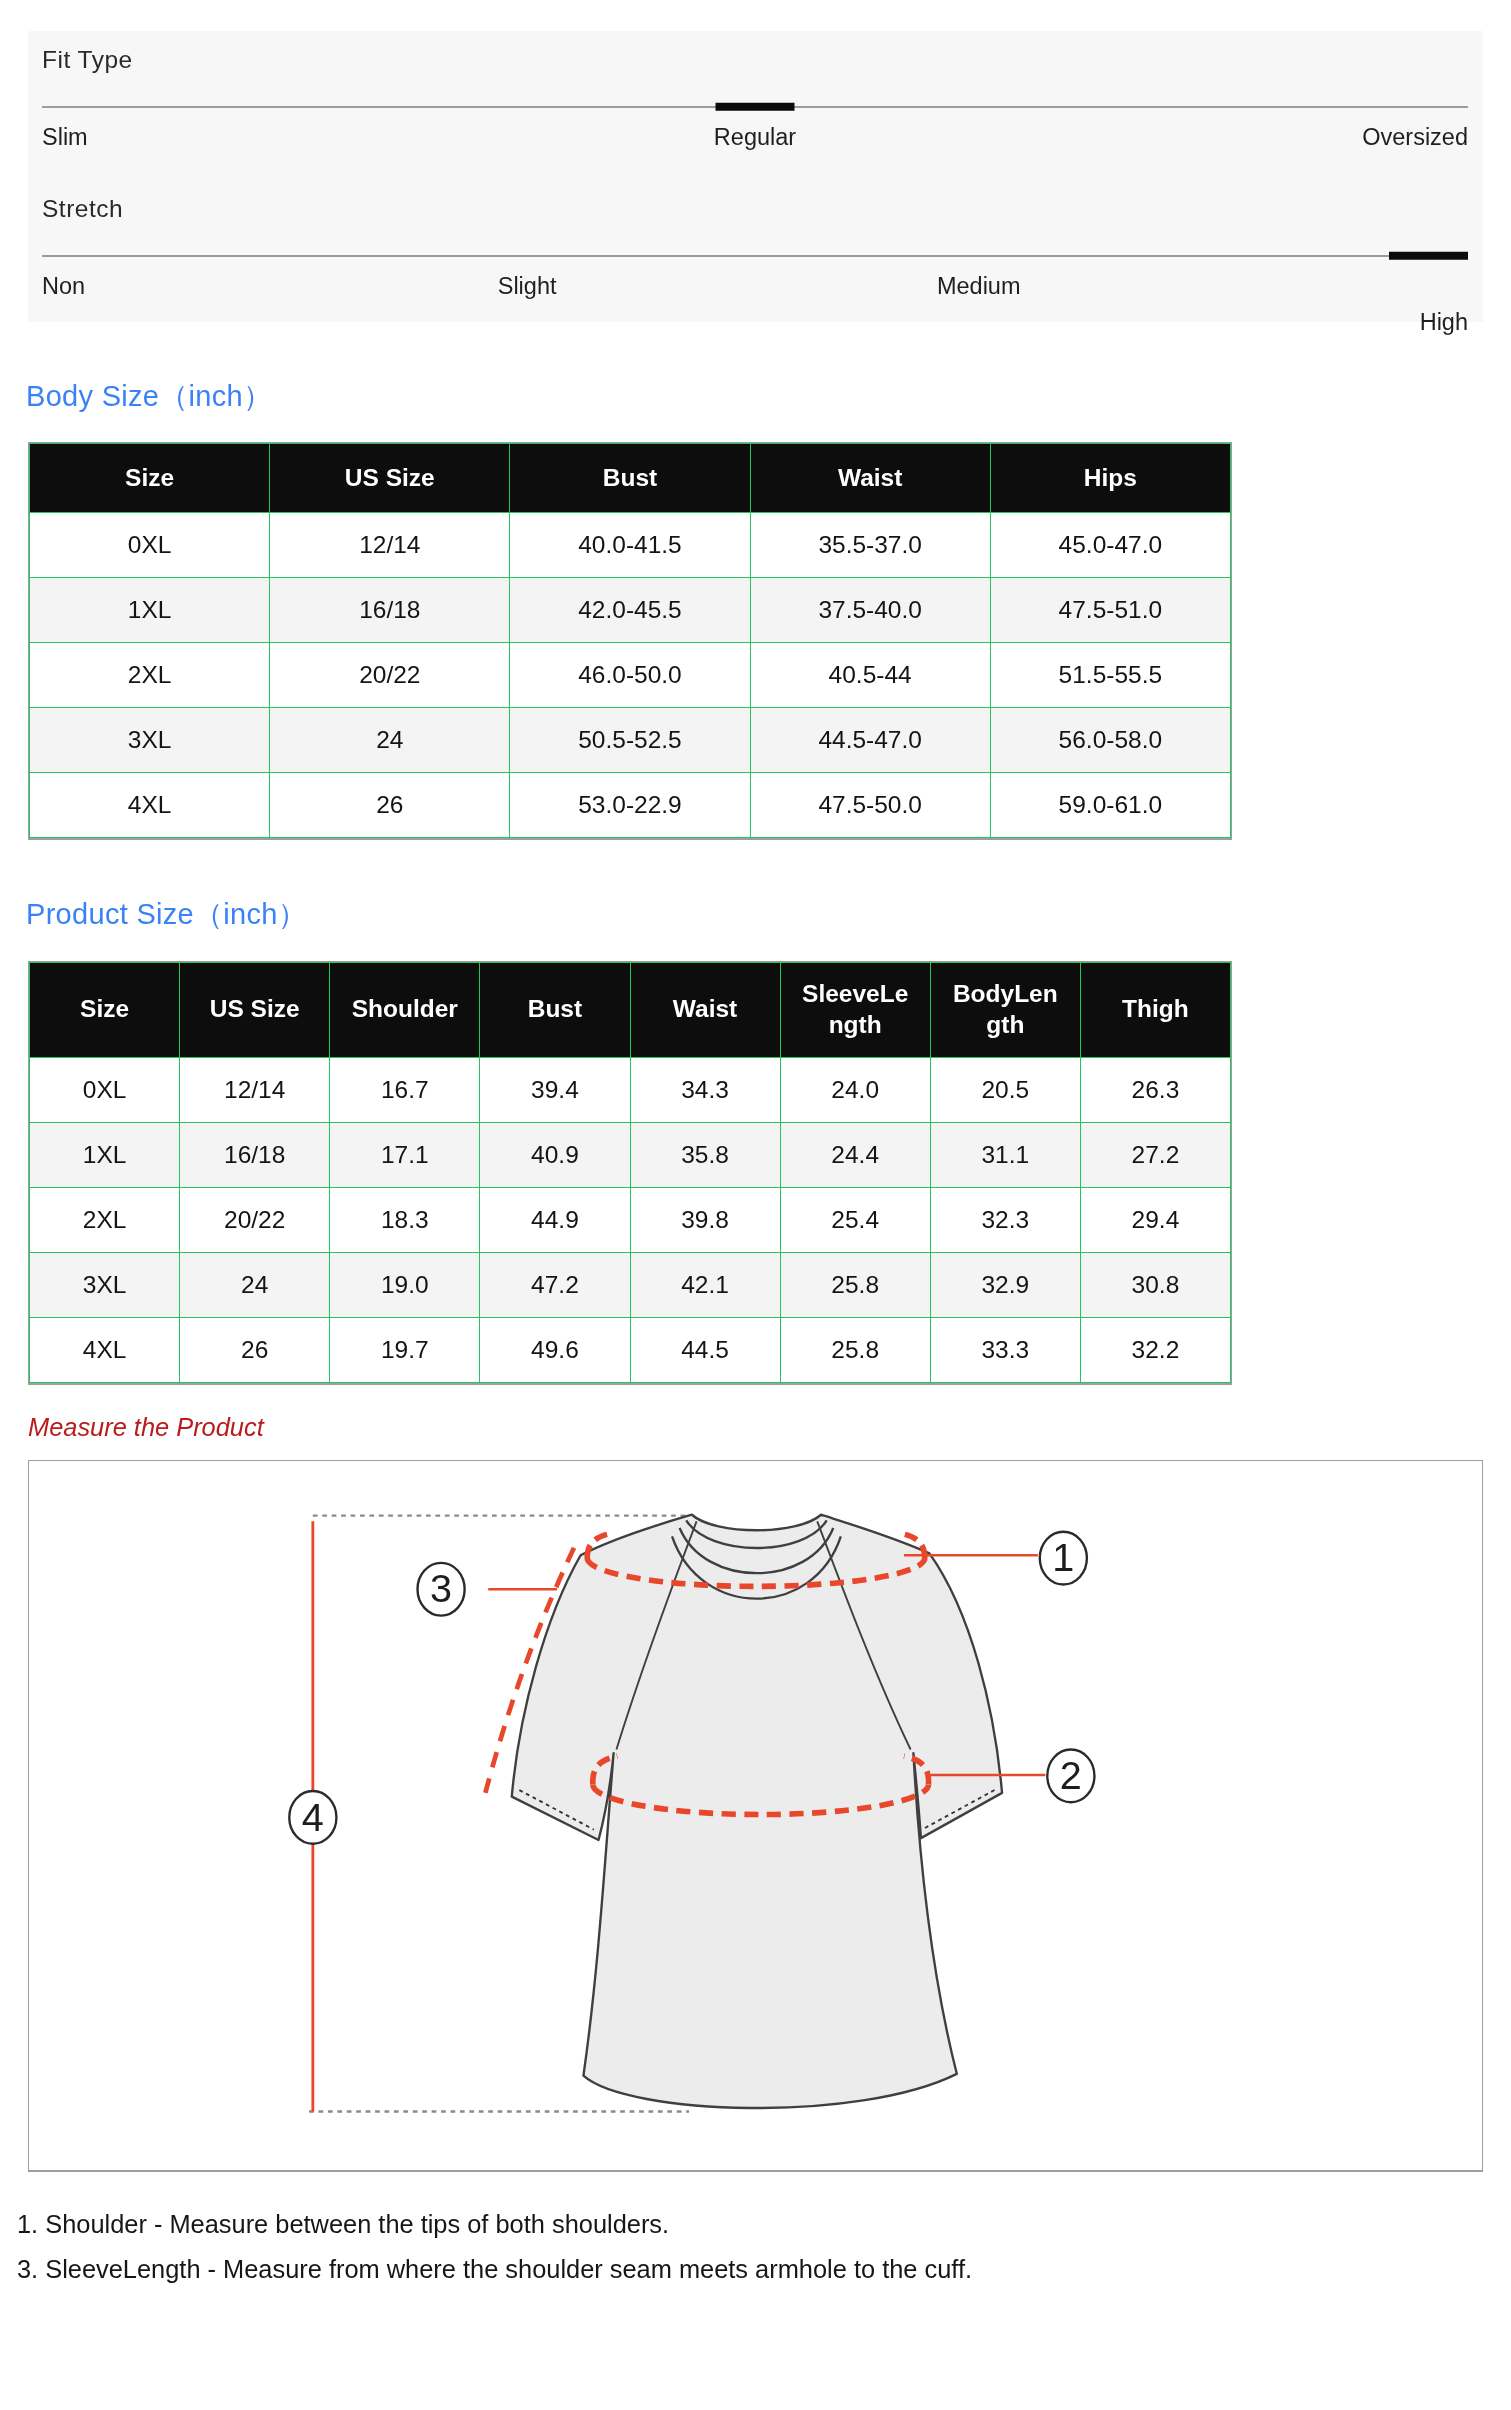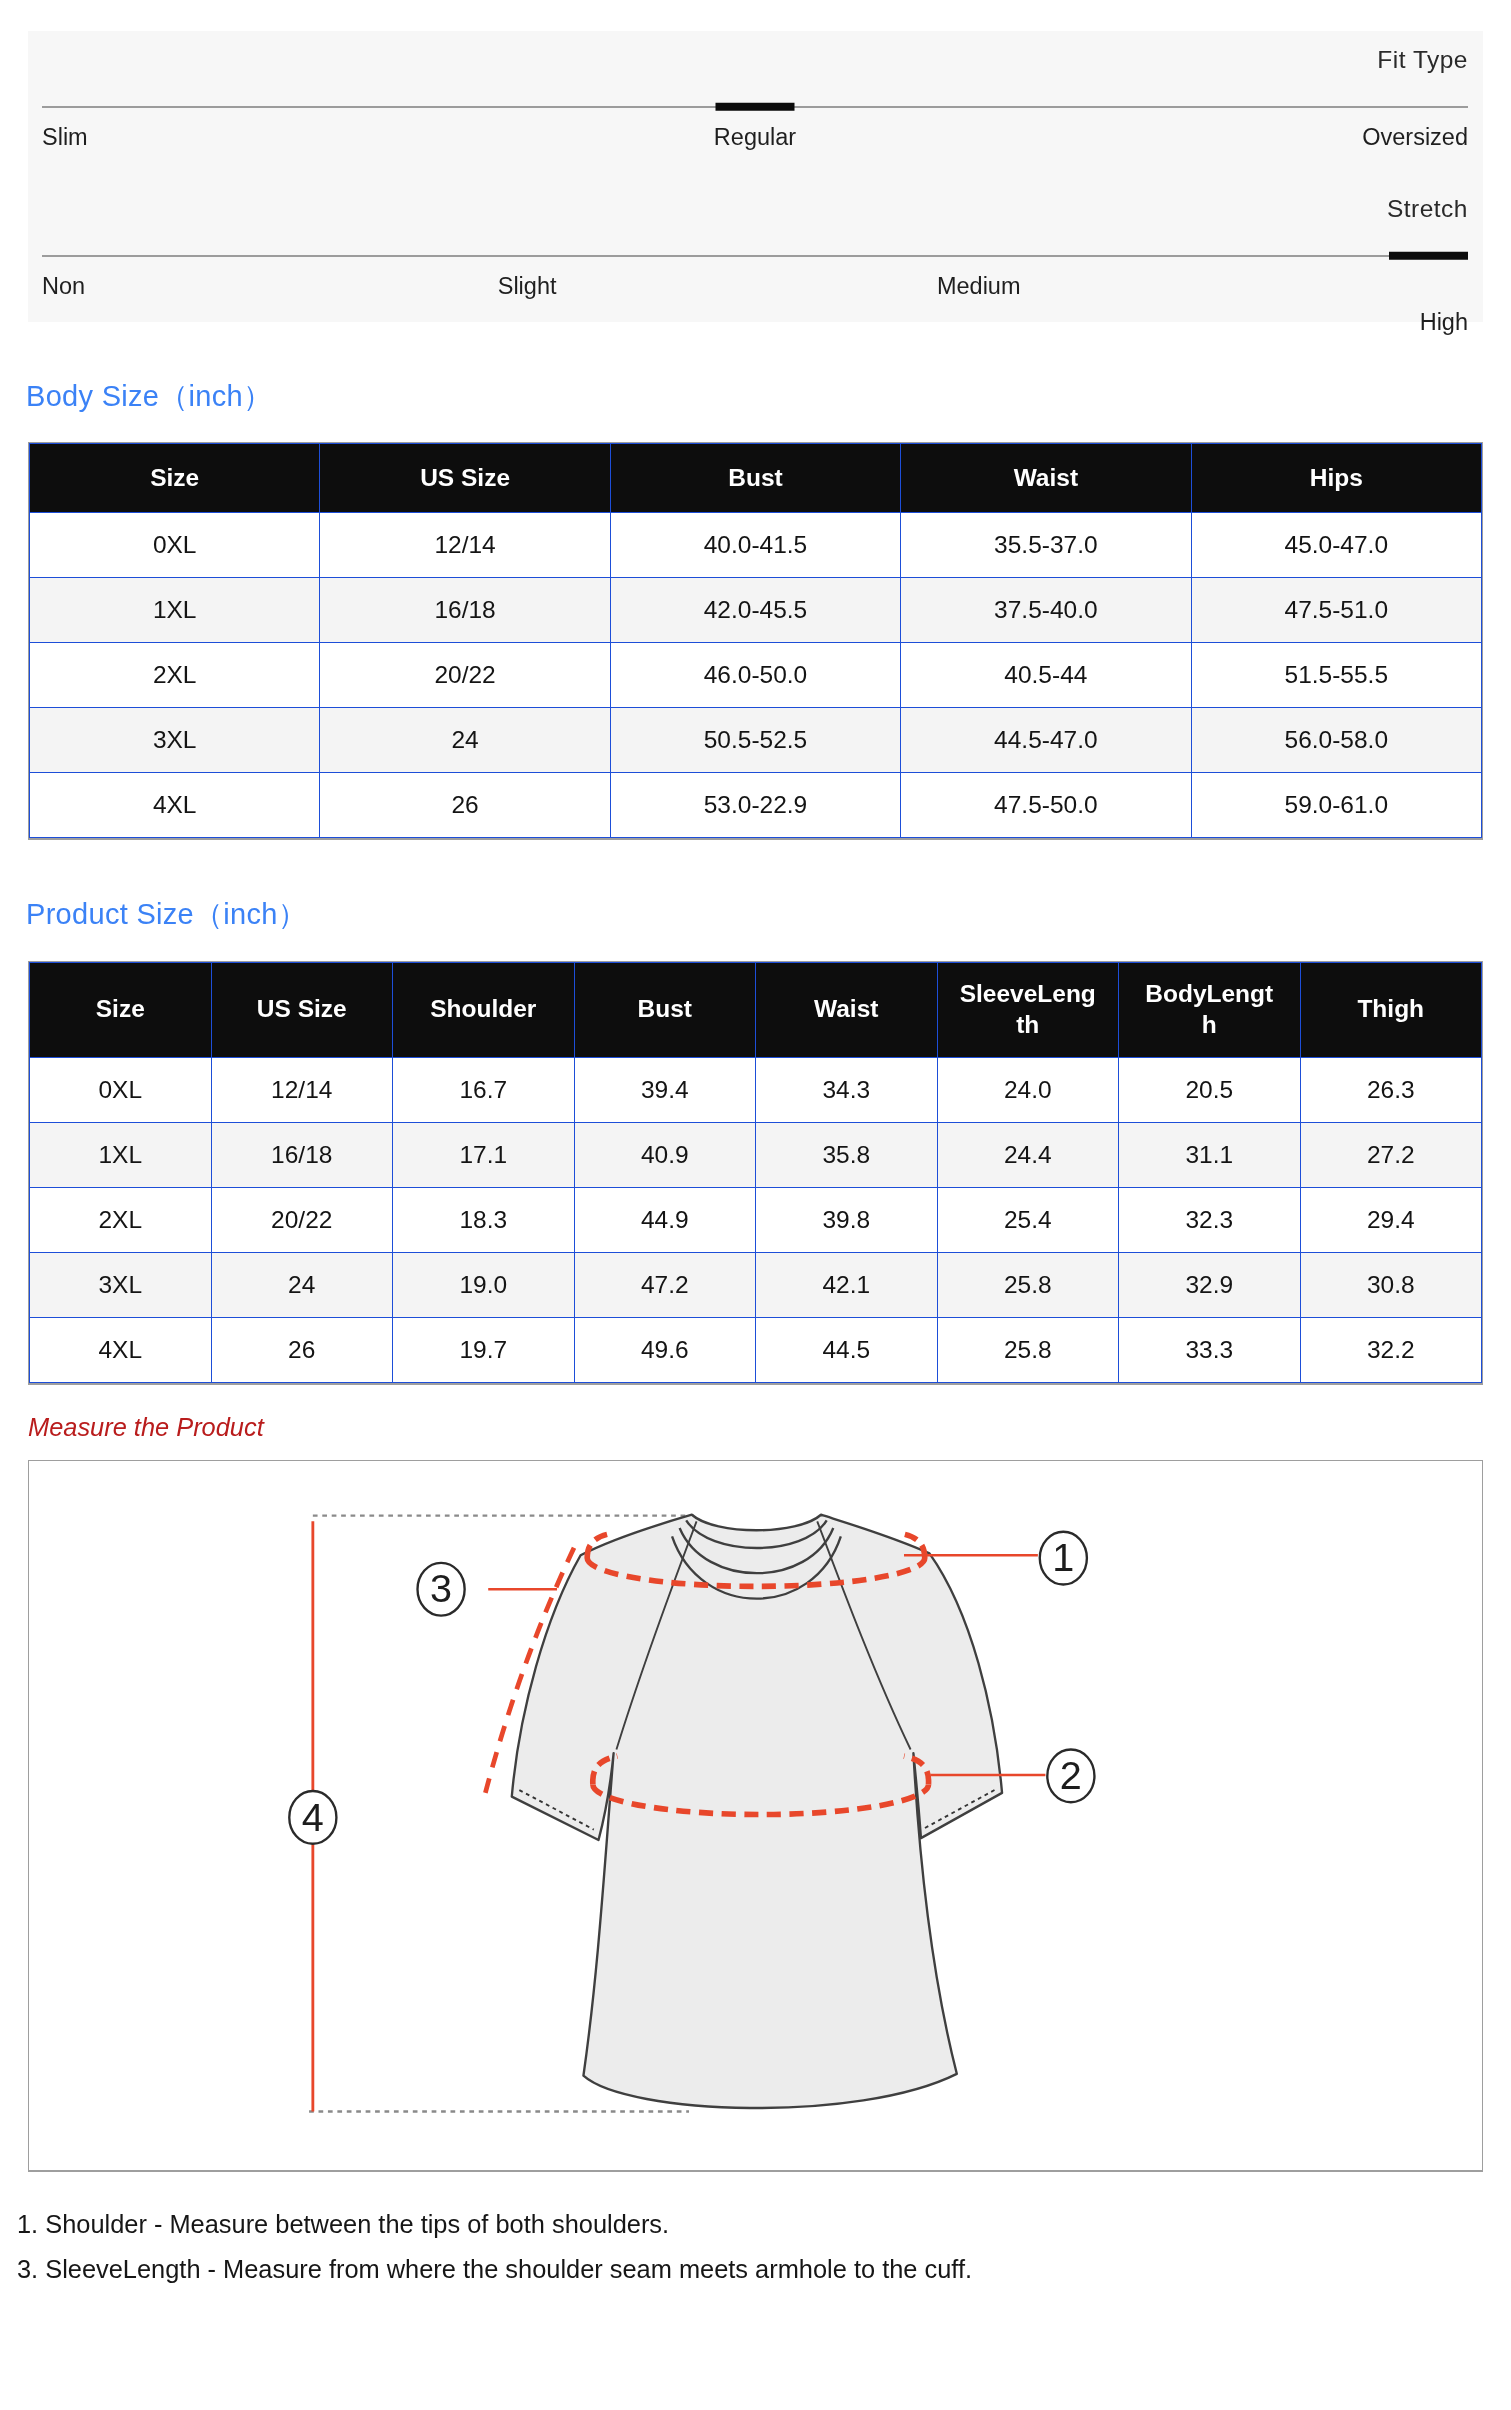--- a/index.html
+++ b/index.html
@@ -12,7 +12,6 @@
   .fit-section {
     margin:31px 28px 0 28px; background:#f7f7f7;
     padding:15px 15px 19px 14px;
-    text-align:right;
   }
   .fit-label { font-size:24.5px; font-weight:400; color:#2a2a2a; letter-spacing:0.5px; }
   .track { position:relative; height:1.9px; background:#9c9c9c; margin-top:32px; }

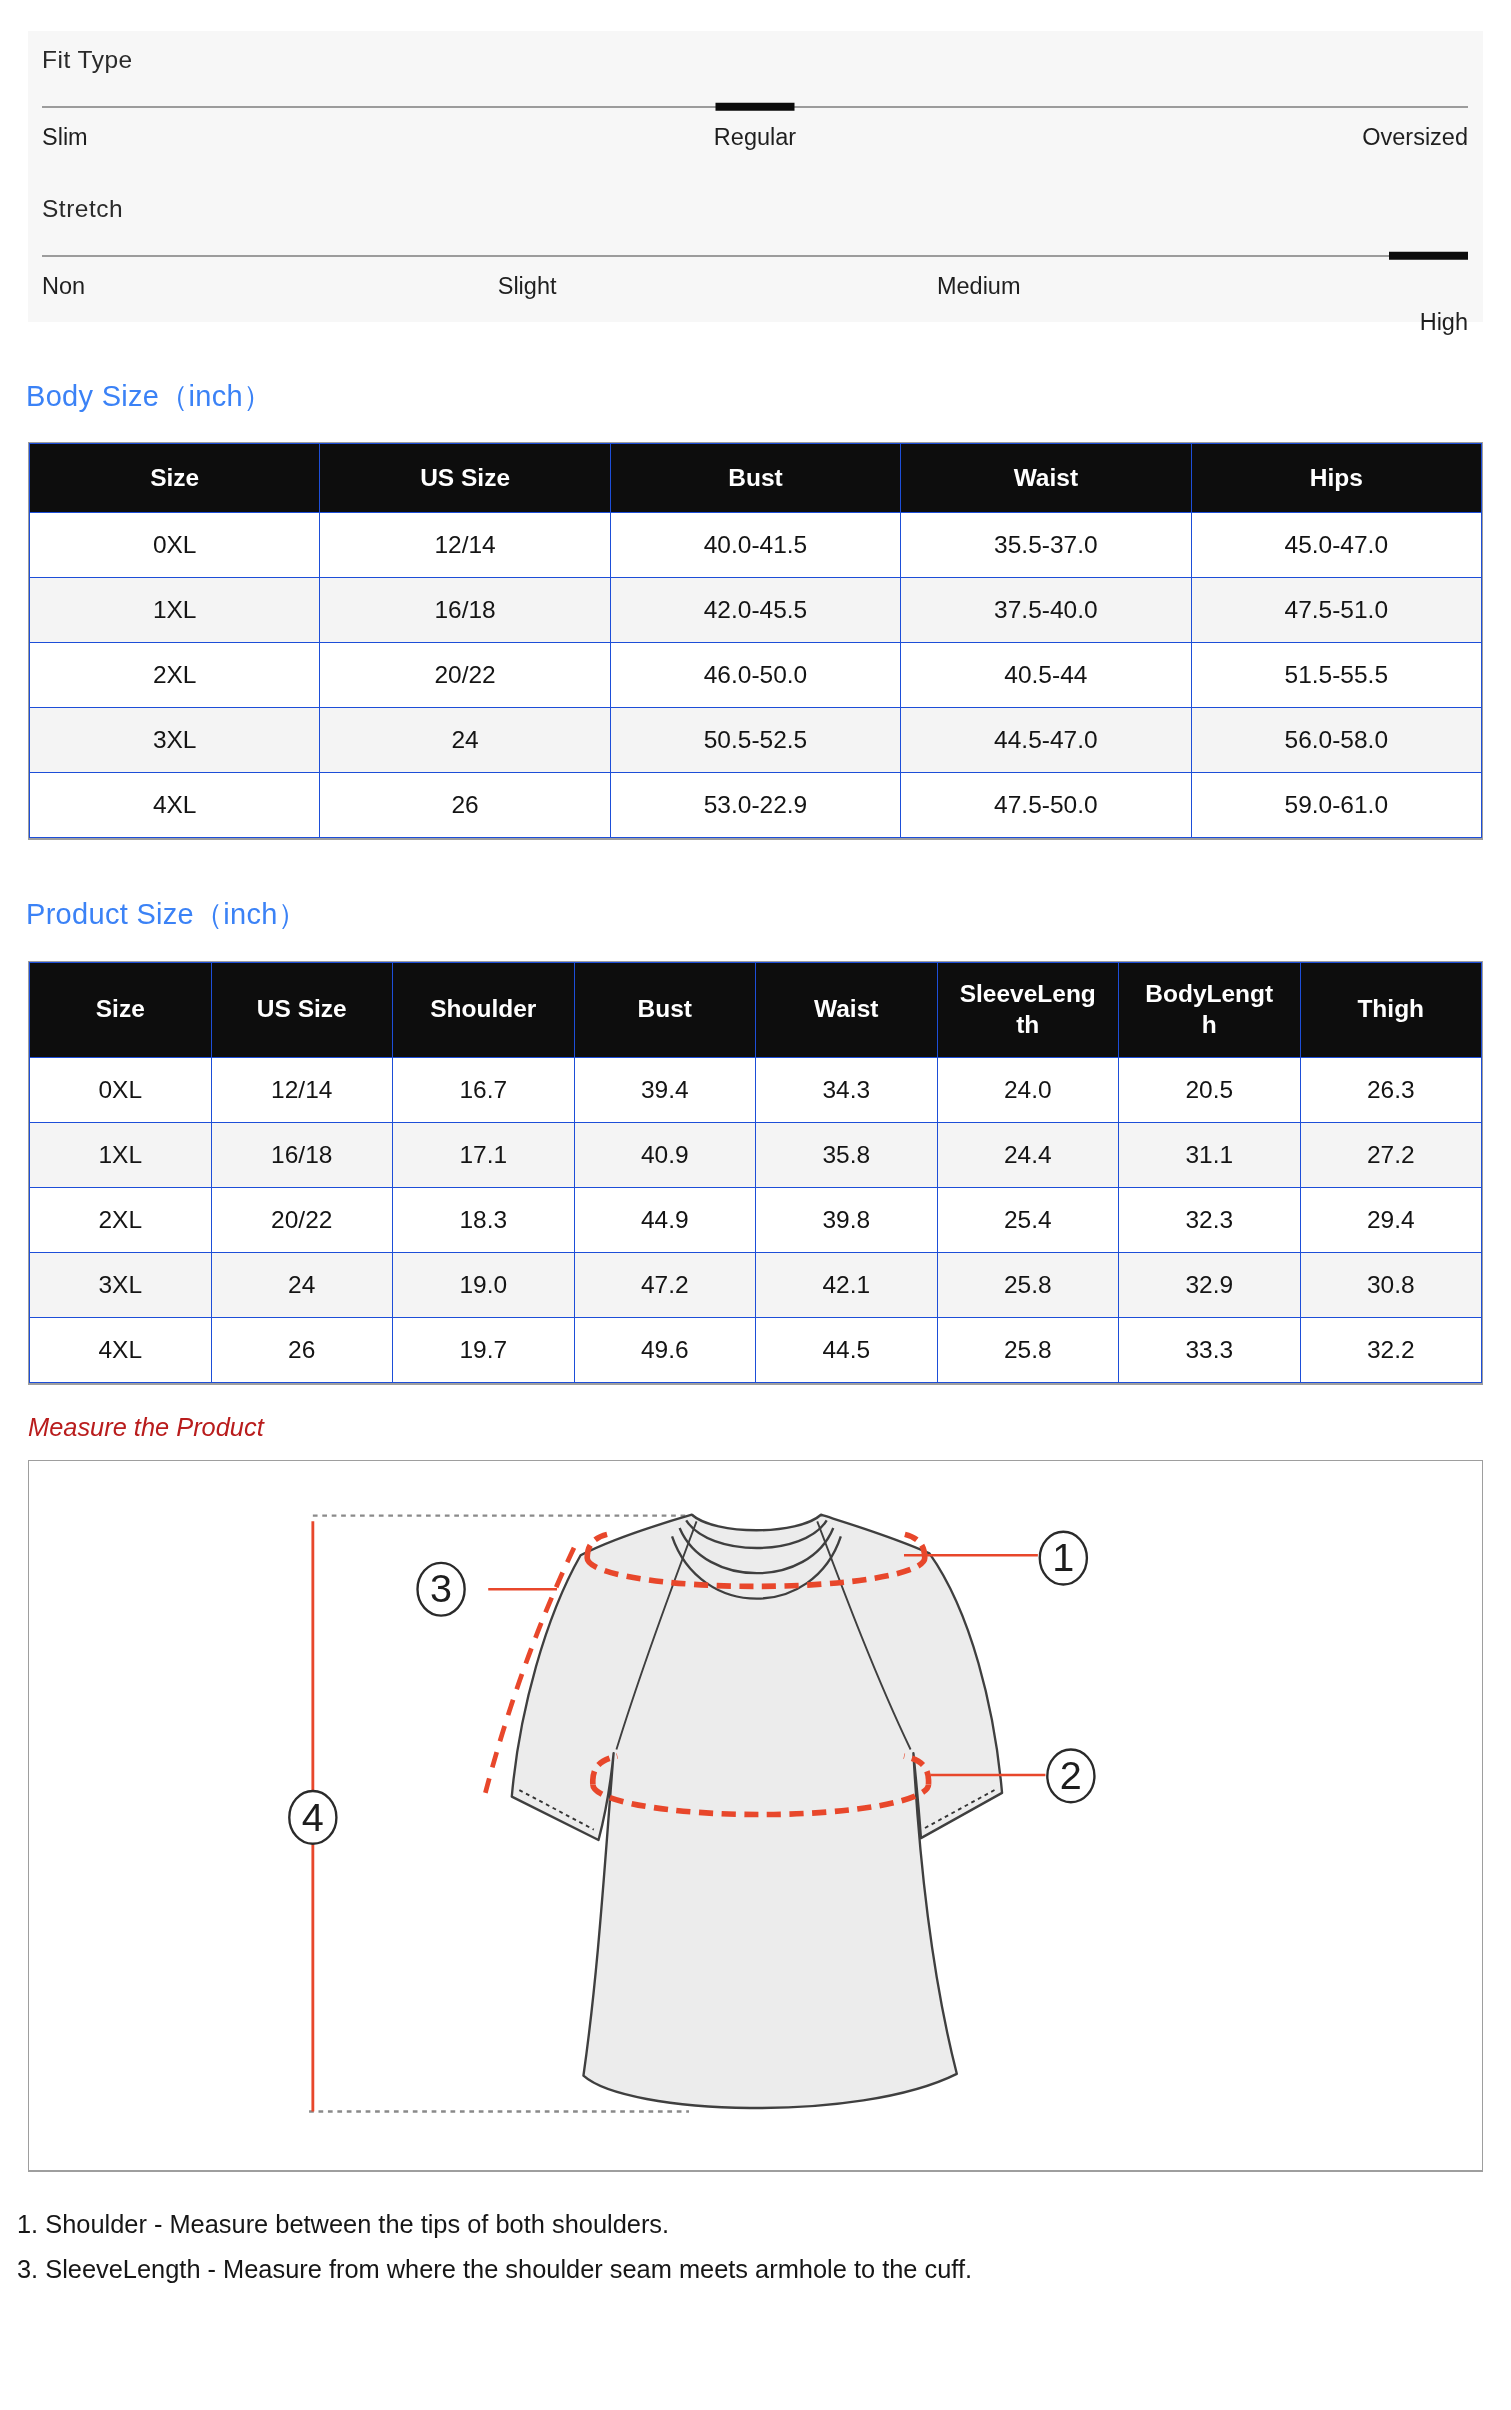--- a/index.html
+++ b/index.html
@@ -28,9 +28,9 @@
   }
   
   table.size-table {
-    margin:25.4px 28px 0 28px; width:1455px; box-sizing:border-box;
+    margin:25.4px 28px 0 28px; width:1204px; box-sizing:border-box;
     border:1.9px solid #9e9e9e; border-bottom-width:2.8px;
-    border-collapse:separate; border-spacing:1.9px; background:#1d4ed8;
+    border-collapse:separate; border-spacing:1.9px; background:#22c55e;
     table-layout:fixed; text-align:center;
   }
   table.size-table th {

